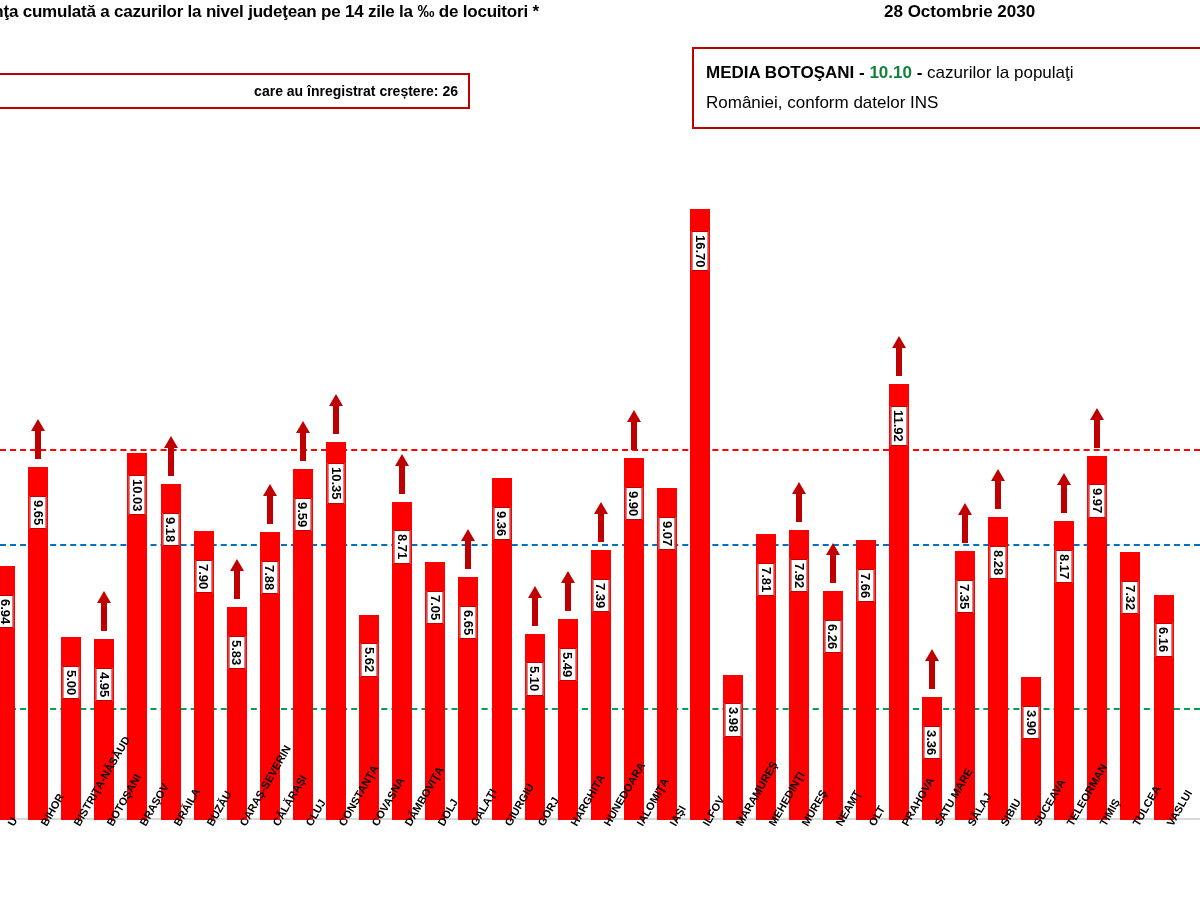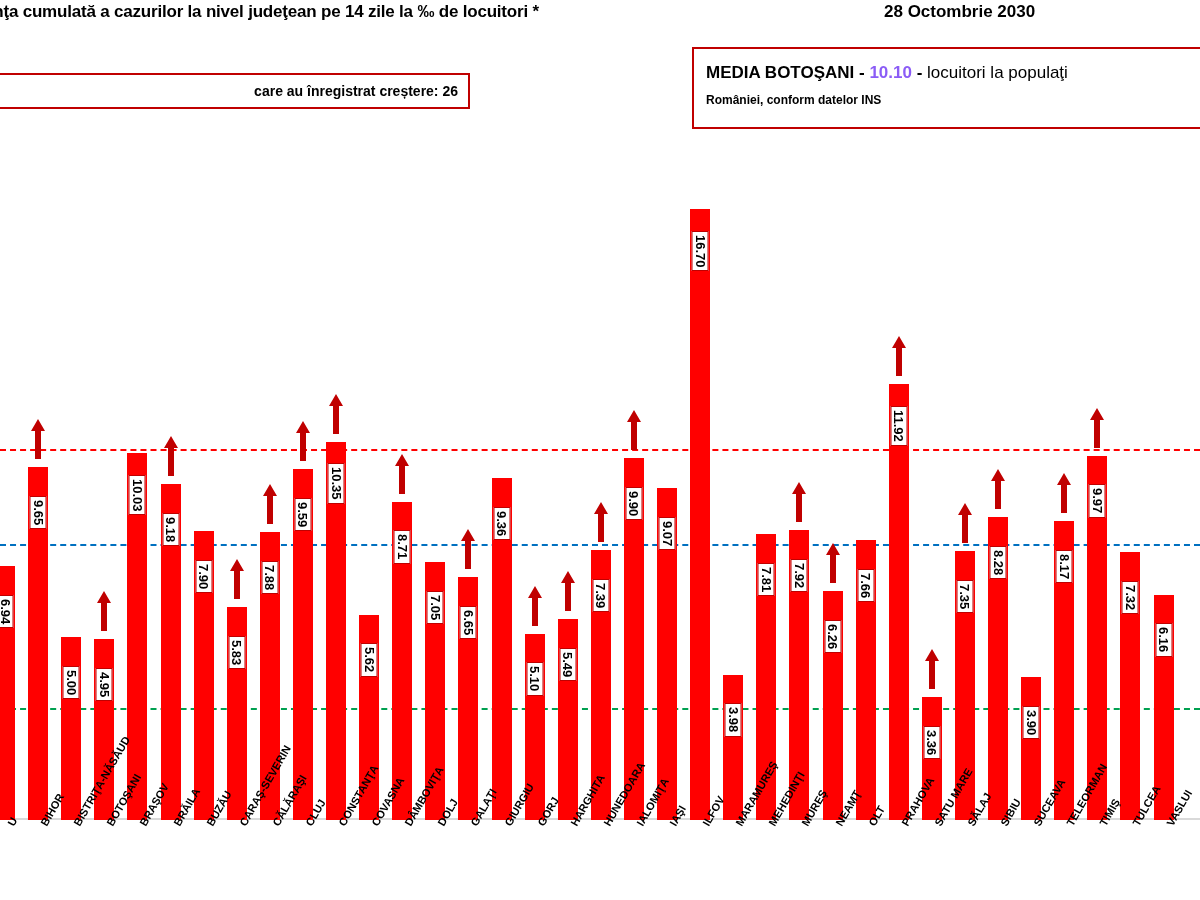--- a/index.html
+++ b/index.html
@@ -76,7 +76,7 @@
     white-space: nowrap;
   }
   .right-line1 .avg-val {
-    color: #8b5cf6;
+    color: #15803d;
   }
   .right-line1 .normal {
     font-weight: normal;

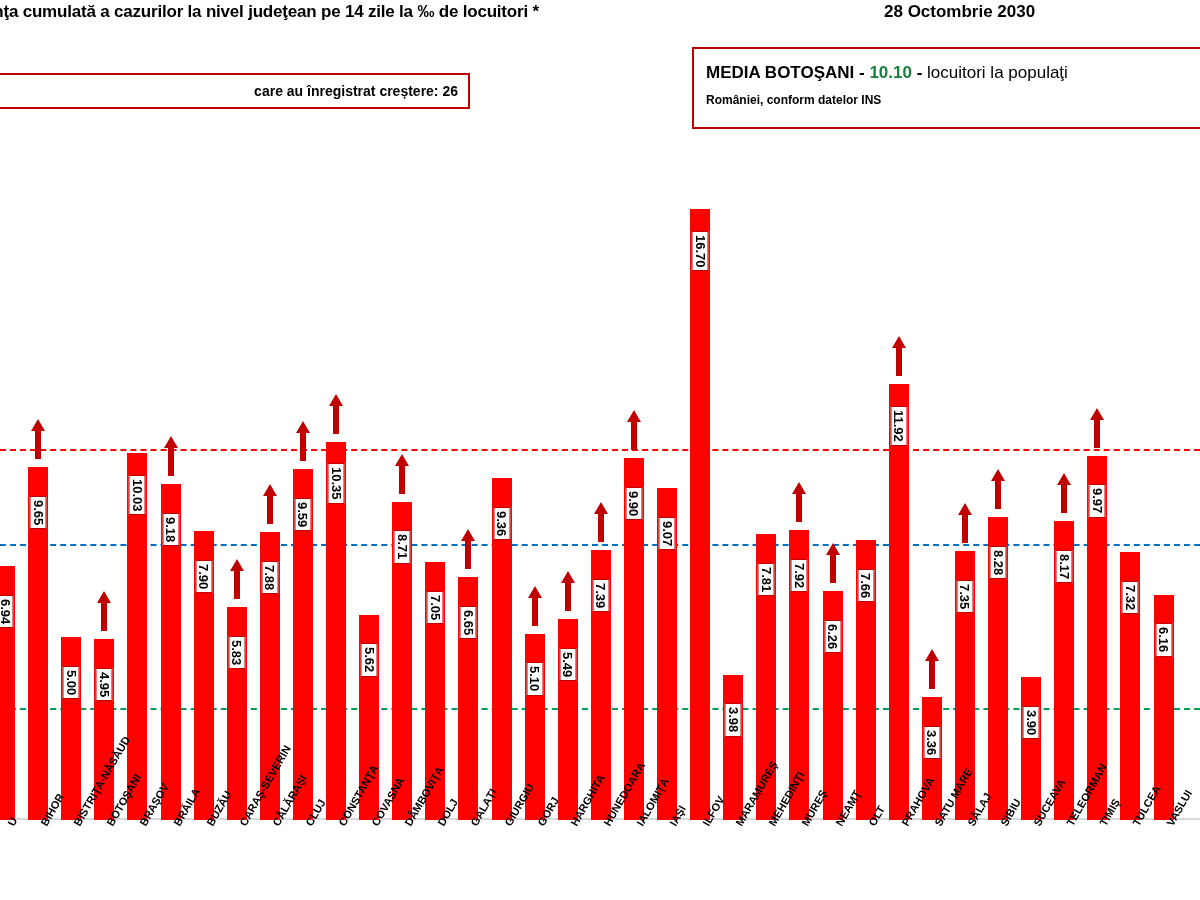--- a/index.html
+++ b/index.html
@@ -188,7 +188,7 @@
 </div>
 
 <div class="right-box">
-  <div class="right-line1"><span>MEDIA BOTOŞANI - </span><span class="avg-val">10.10</span><span> - </span><span class="normal">locuitori la populaţi</span></div>
+  <div class="right-line1"><span>MEDIA BOTOŞANI - </span><span class="avg-val">10.10</span><span> - </span><span class="normal">cazurilor la populaţi</span></div>
   <div class="right-line2">României, conform datelor INS</div>
 </div>
 

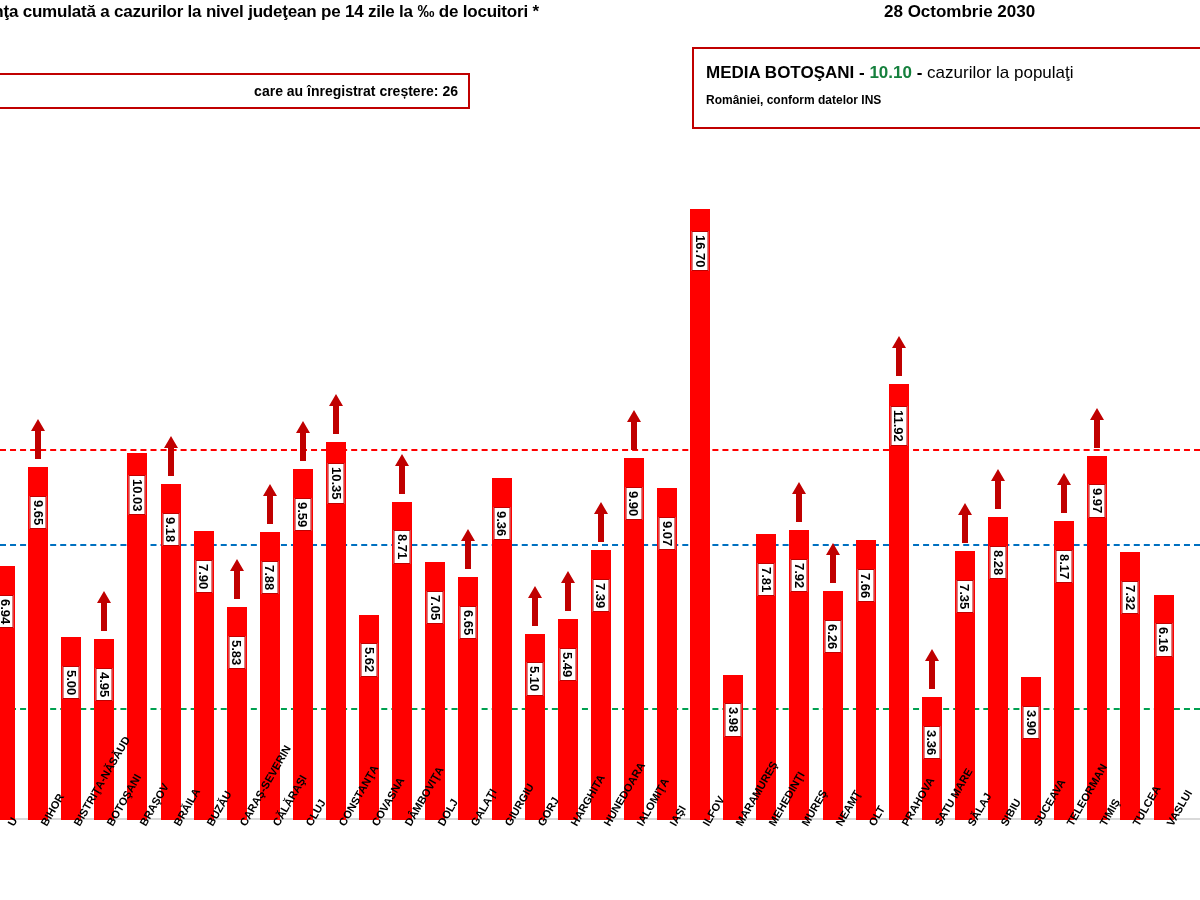--- a/index.html
+++ b/index.html
@@ -85,8 +85,8 @@
     position: absolute;
     left: 12px;
     top: 44px;
-    font-size: 12px;
-    font-weight: bold;
+    font-size: 17px;
+    font-weight: normal;
     white-space: nowrap;
   }
 

